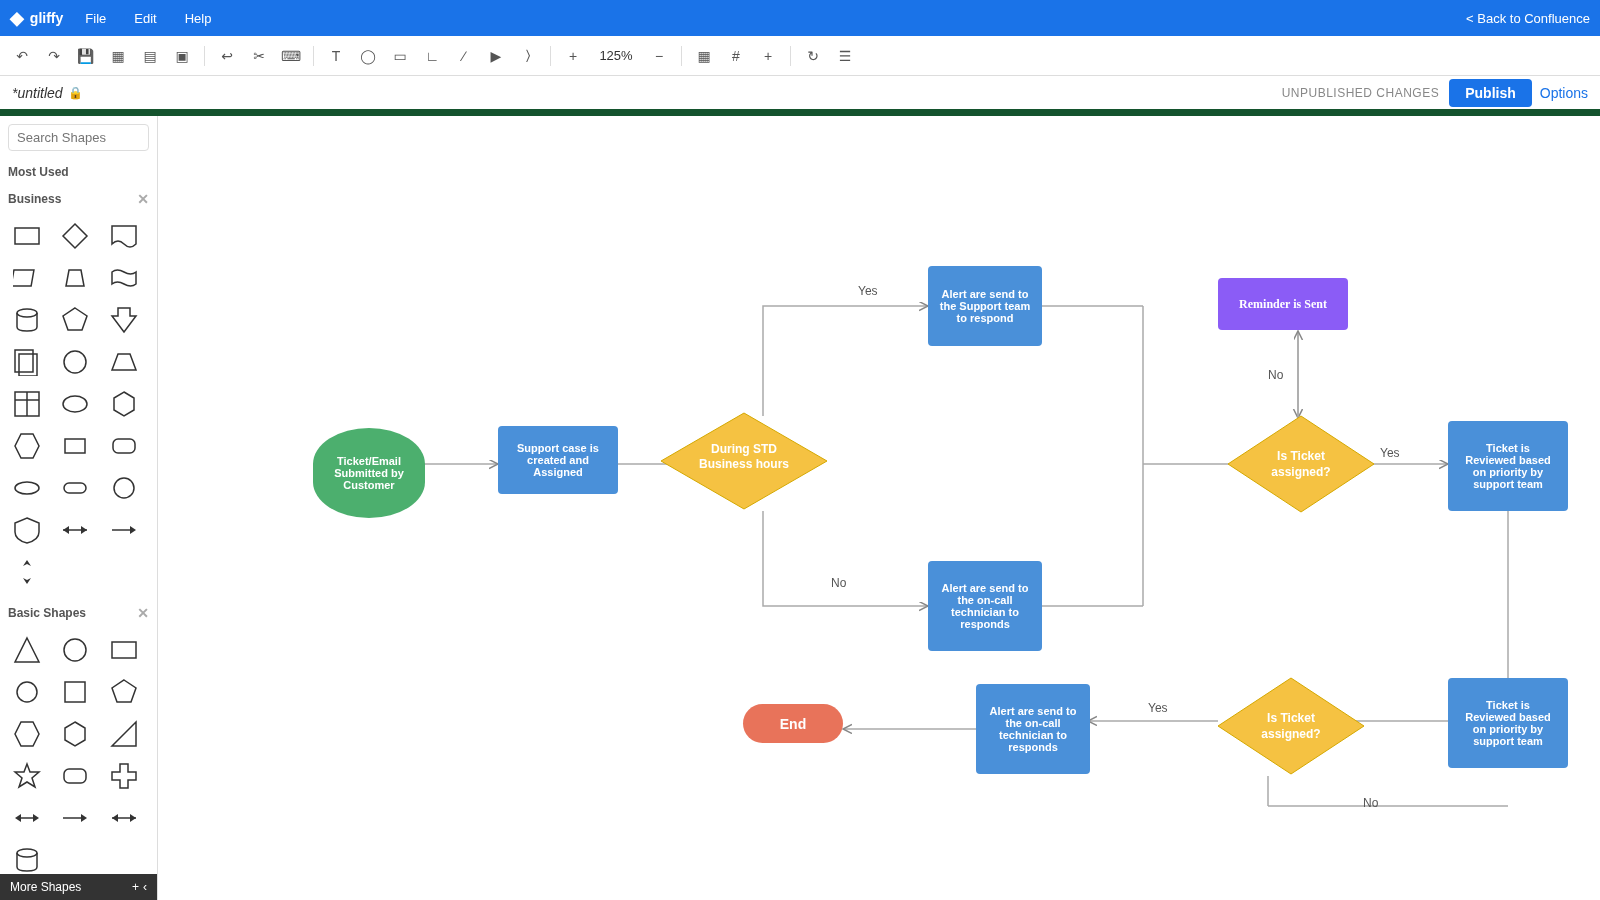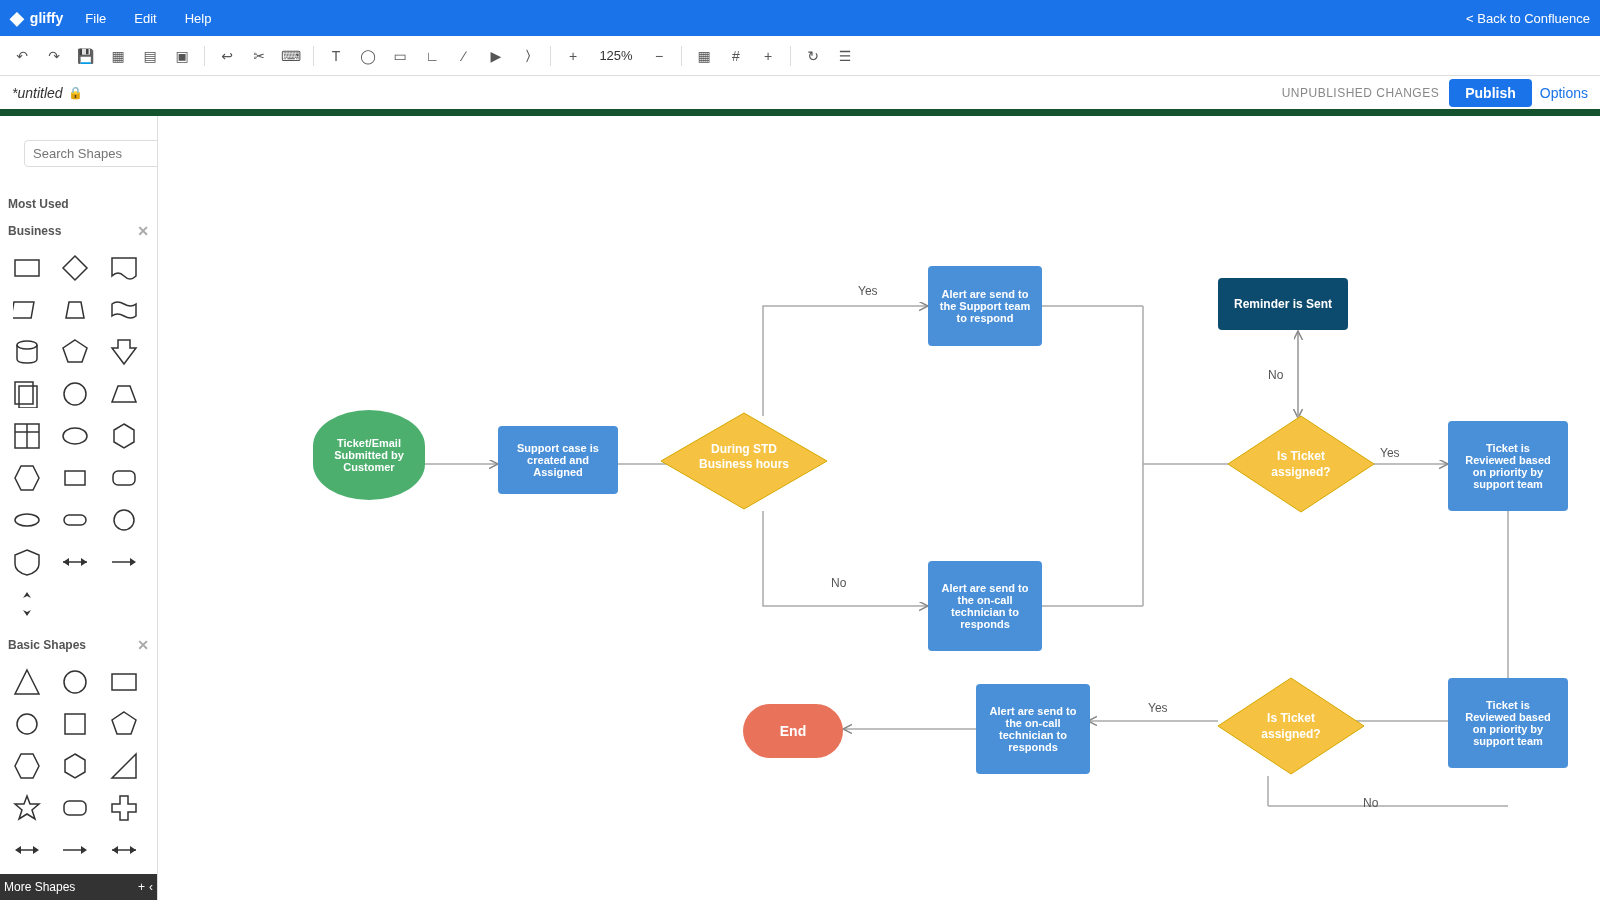--- a/index.html
+++ b/index.html
@@ -54,7 +54,7 @@
       display: flex; flex-direction: column;
     }
     #search-box {
-      margin: 24px; padding: 5px 8px; border: 1px solid #ddd; border-radius: 4px;
+      margin: 8px; padding: 5px 8px; border: 1px solid #ddd; border-radius: 4px;
       font-size: 13px; color: #888; width: calc(100% - 16px);
     }
     .section-header {

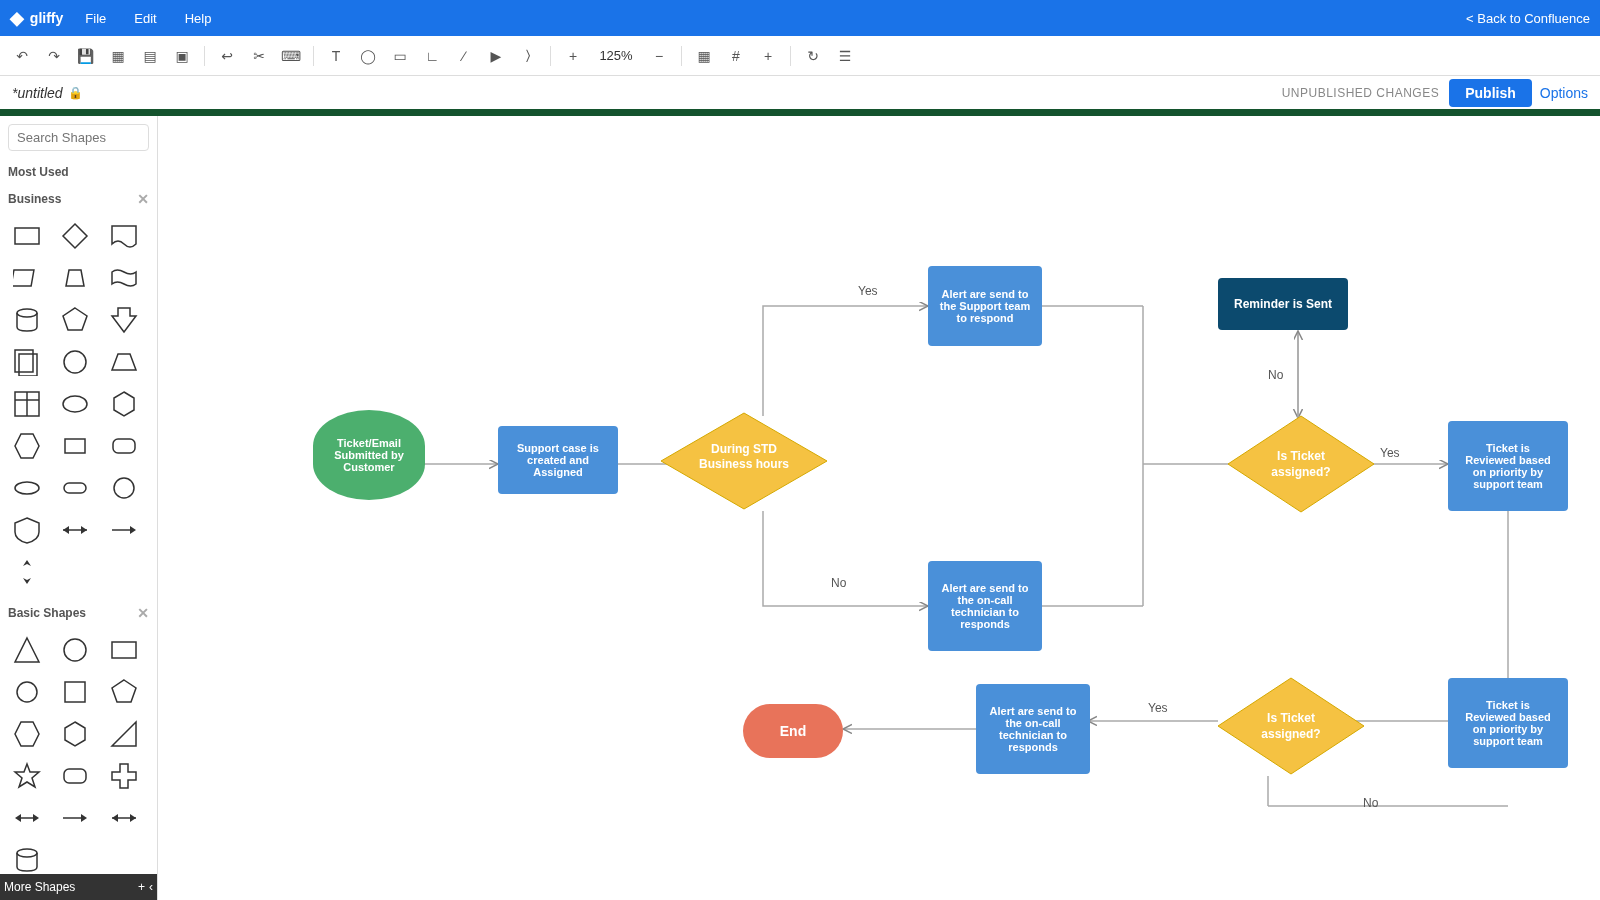--- a/index.html
+++ b/index.html
@@ -483,7 +483,7 @@
       Alert are send to<br>the Support team<br>to respond
     </div>
 
-    <div class="fc-node" style="left:1060px;top:162px;width:130px;height:52px;background:#0c4a6e;font-size:12px;">
+    <div class="fc-node" style="left:1060px;top:162px;width:130px;height:52px;background:#8b5cf6;font-size:12px;font-family:Liberation Serif, serif;">
       Reminder is Sent
     </div>
 

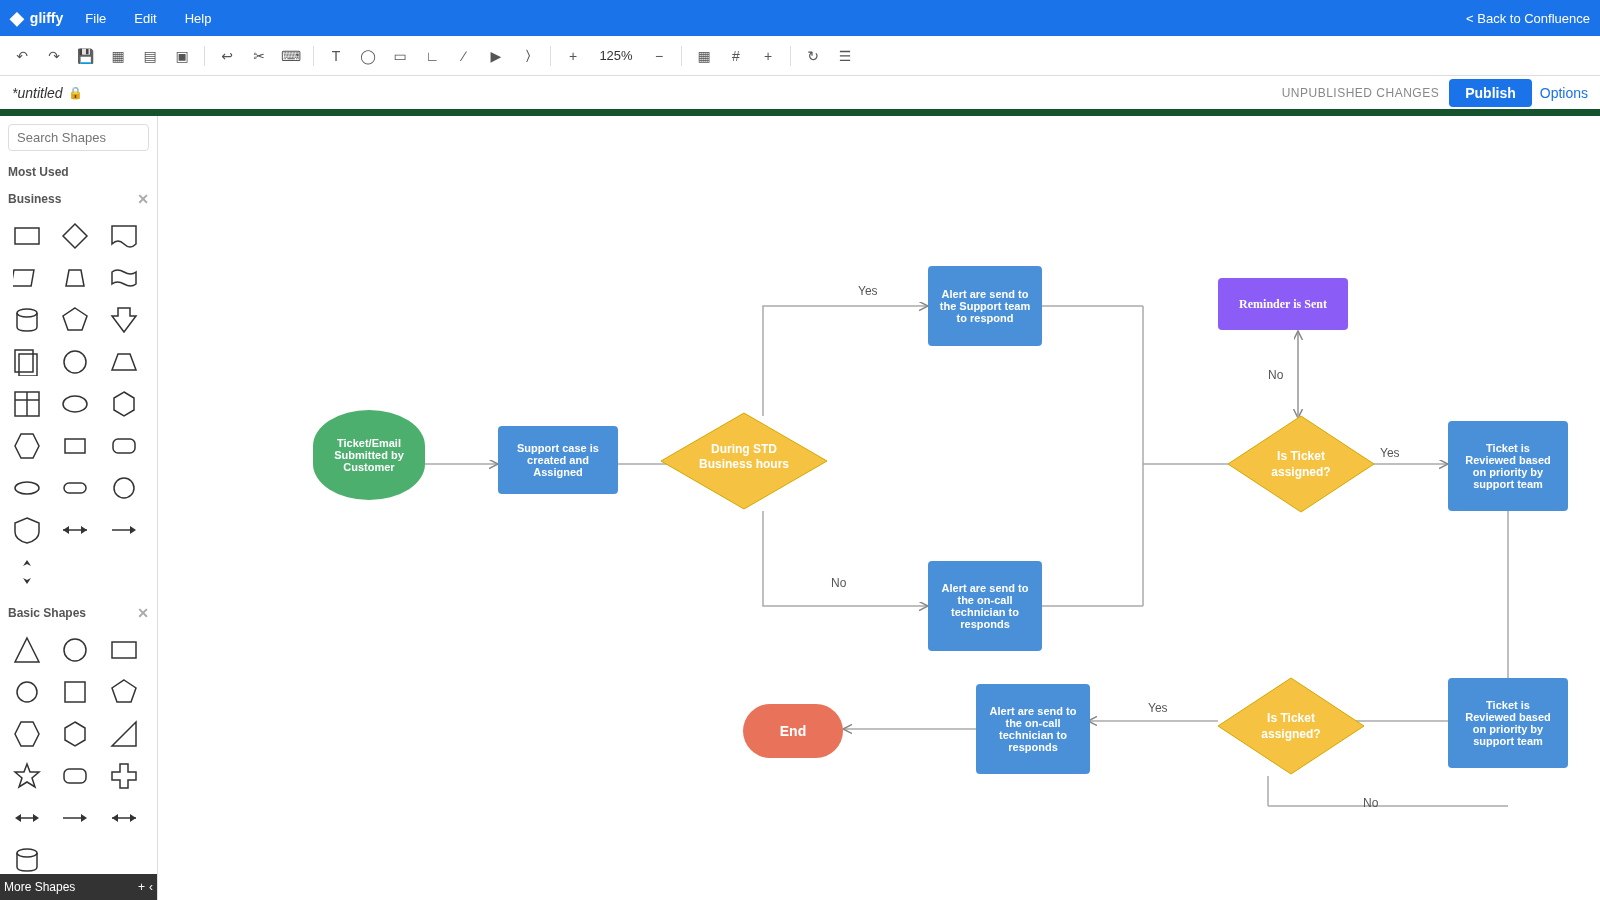--- a/index.html
+++ b/index.html
@@ -463,7 +463,7 @@
 
     </svg>
 
-    <div class="fc-node fc-ellipse" style="left:155px;top:294px;width:112px;height:90px;background:#4caf6e;font-size:11px;">
+    <div class="fc-node fc-ellipse" style="left:155px;top:312px;width:112px;height:90px;background:#4caf6e;font-size:11px;">
       Ticket/Email<br>Submitted by<br>Customer
     </div>
 

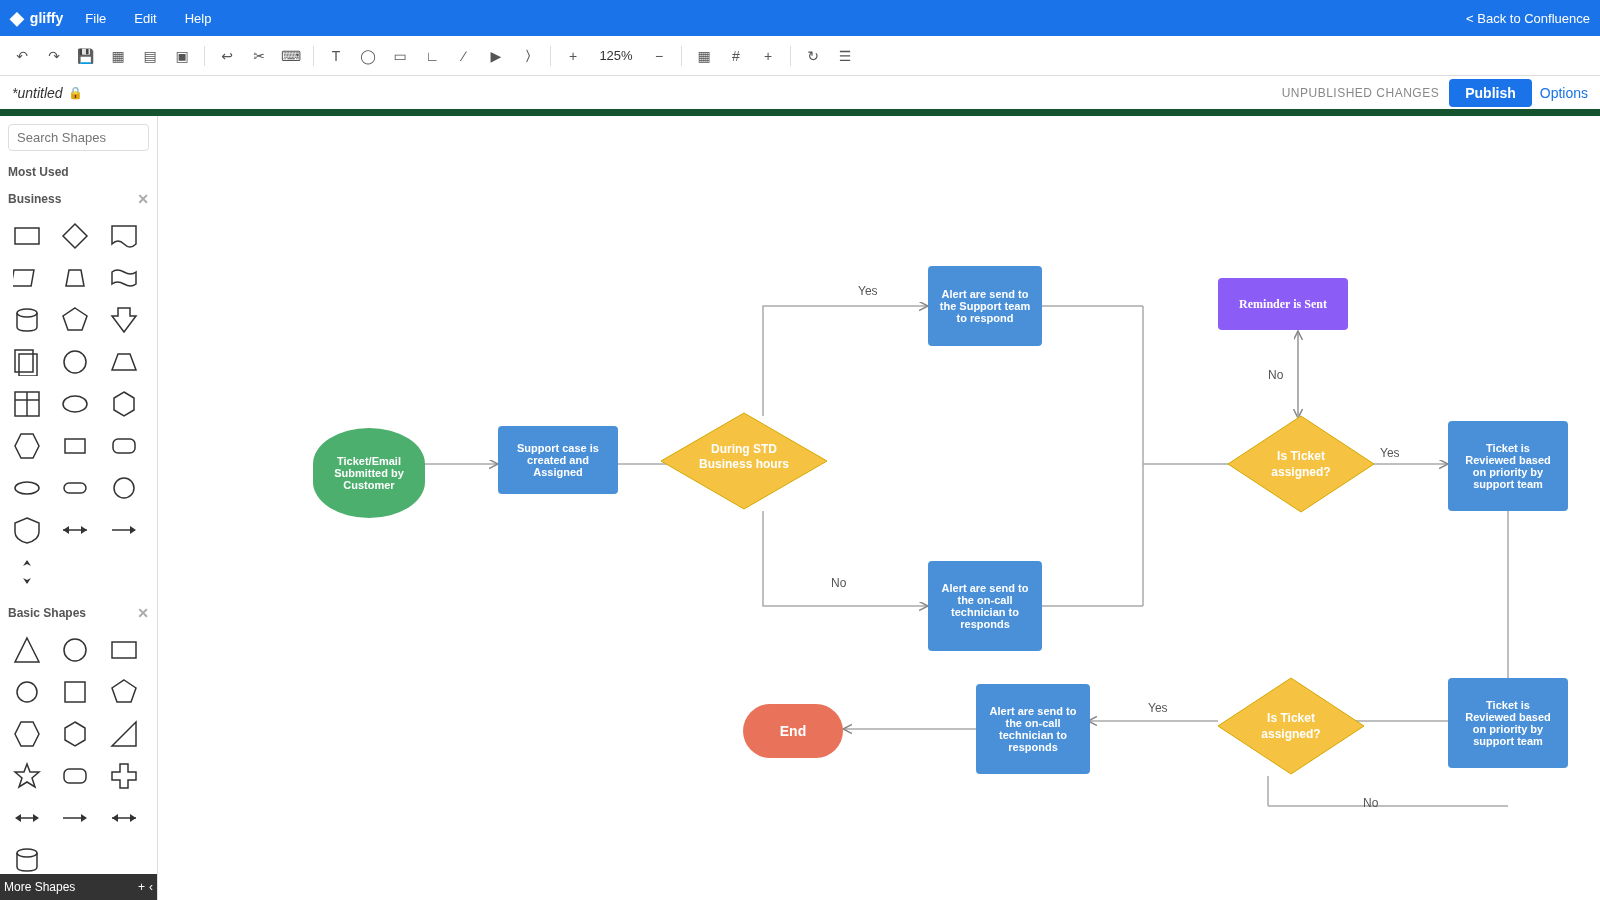--- a/index.html
+++ b/index.html
@@ -519,7 +519,7 @@
       Alert are send to<br>the on-call<br>technician to<br>responds
     </div>
 
-    <div class="fc-node fc-rounded" style="left:585px;top:588px;width:100px;height:54px;background:#e8735a;font-size:14px;font-weight:bold;">
+    <div class="fc-node fc-rounded" style="left:585px;top:588px;width:100px;height:39px;background:#e8735a;font-size:14px;font-weight:bold;">
       End
     </div>
 

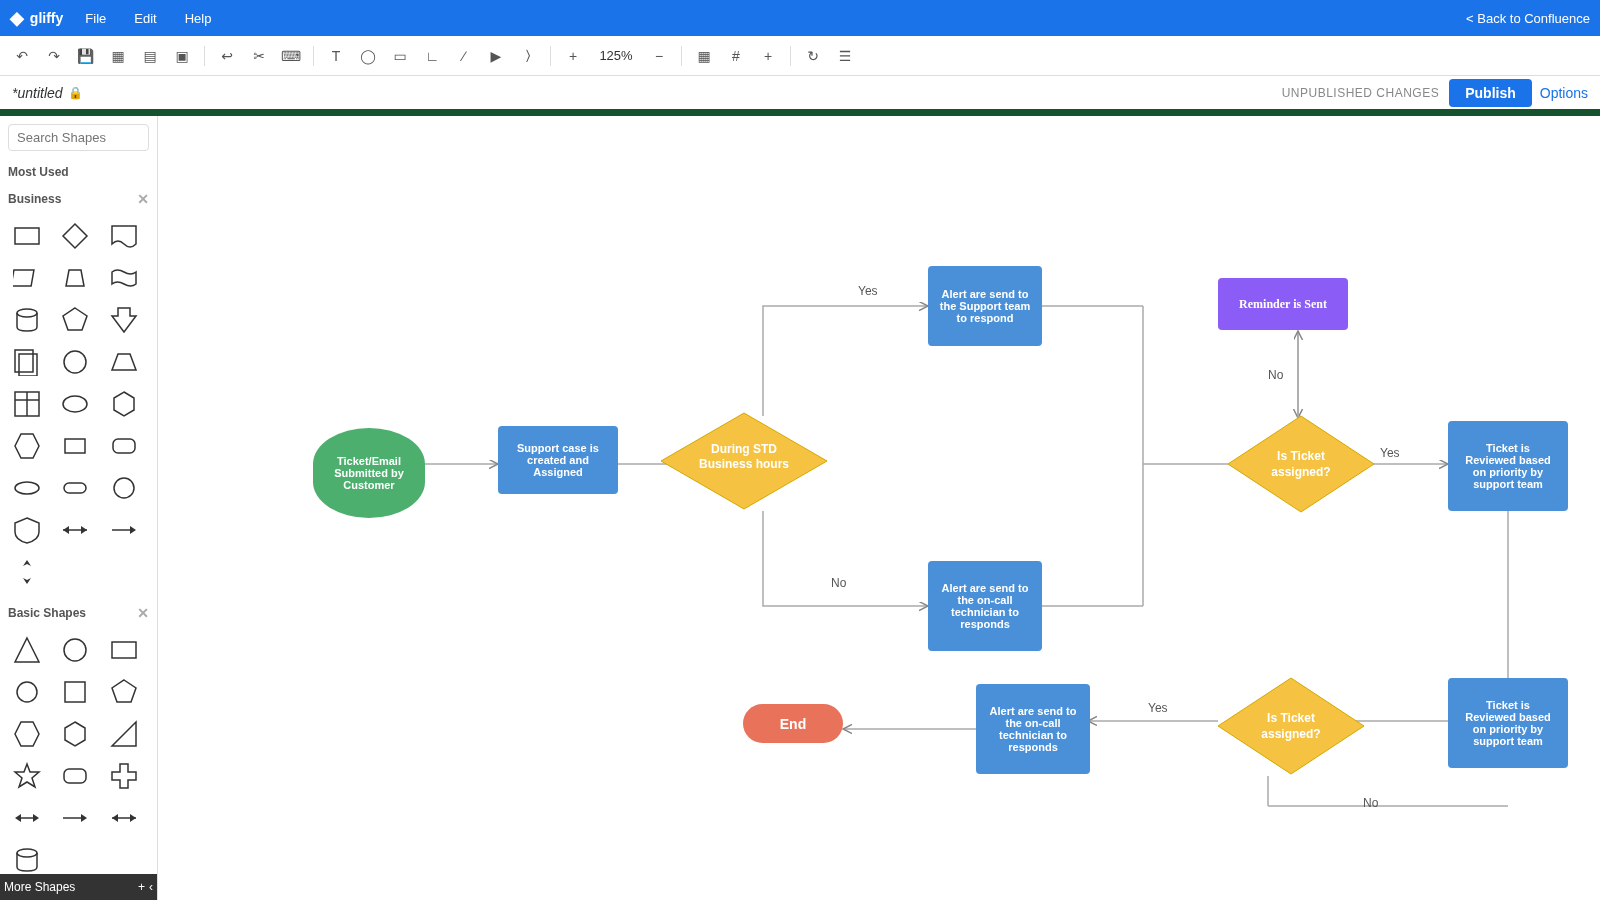--- a/index.html
+++ b/index.html
@@ -76,7 +76,7 @@
     #more-shapes-bar {
       background: #333; color: white; font-size: 12px;
       display: flex; align-items: center; justify-content: space-between;
-      padding: 6px 4px; cursor: pointer; margin-top: auto;
+      padding: 6px 10px; cursor: pointer; margin-top: auto;
       position: sticky; bottom: 0; gap: 44px;
     }
     #more-shapes-icons { display: flex; gap: 4px; }

